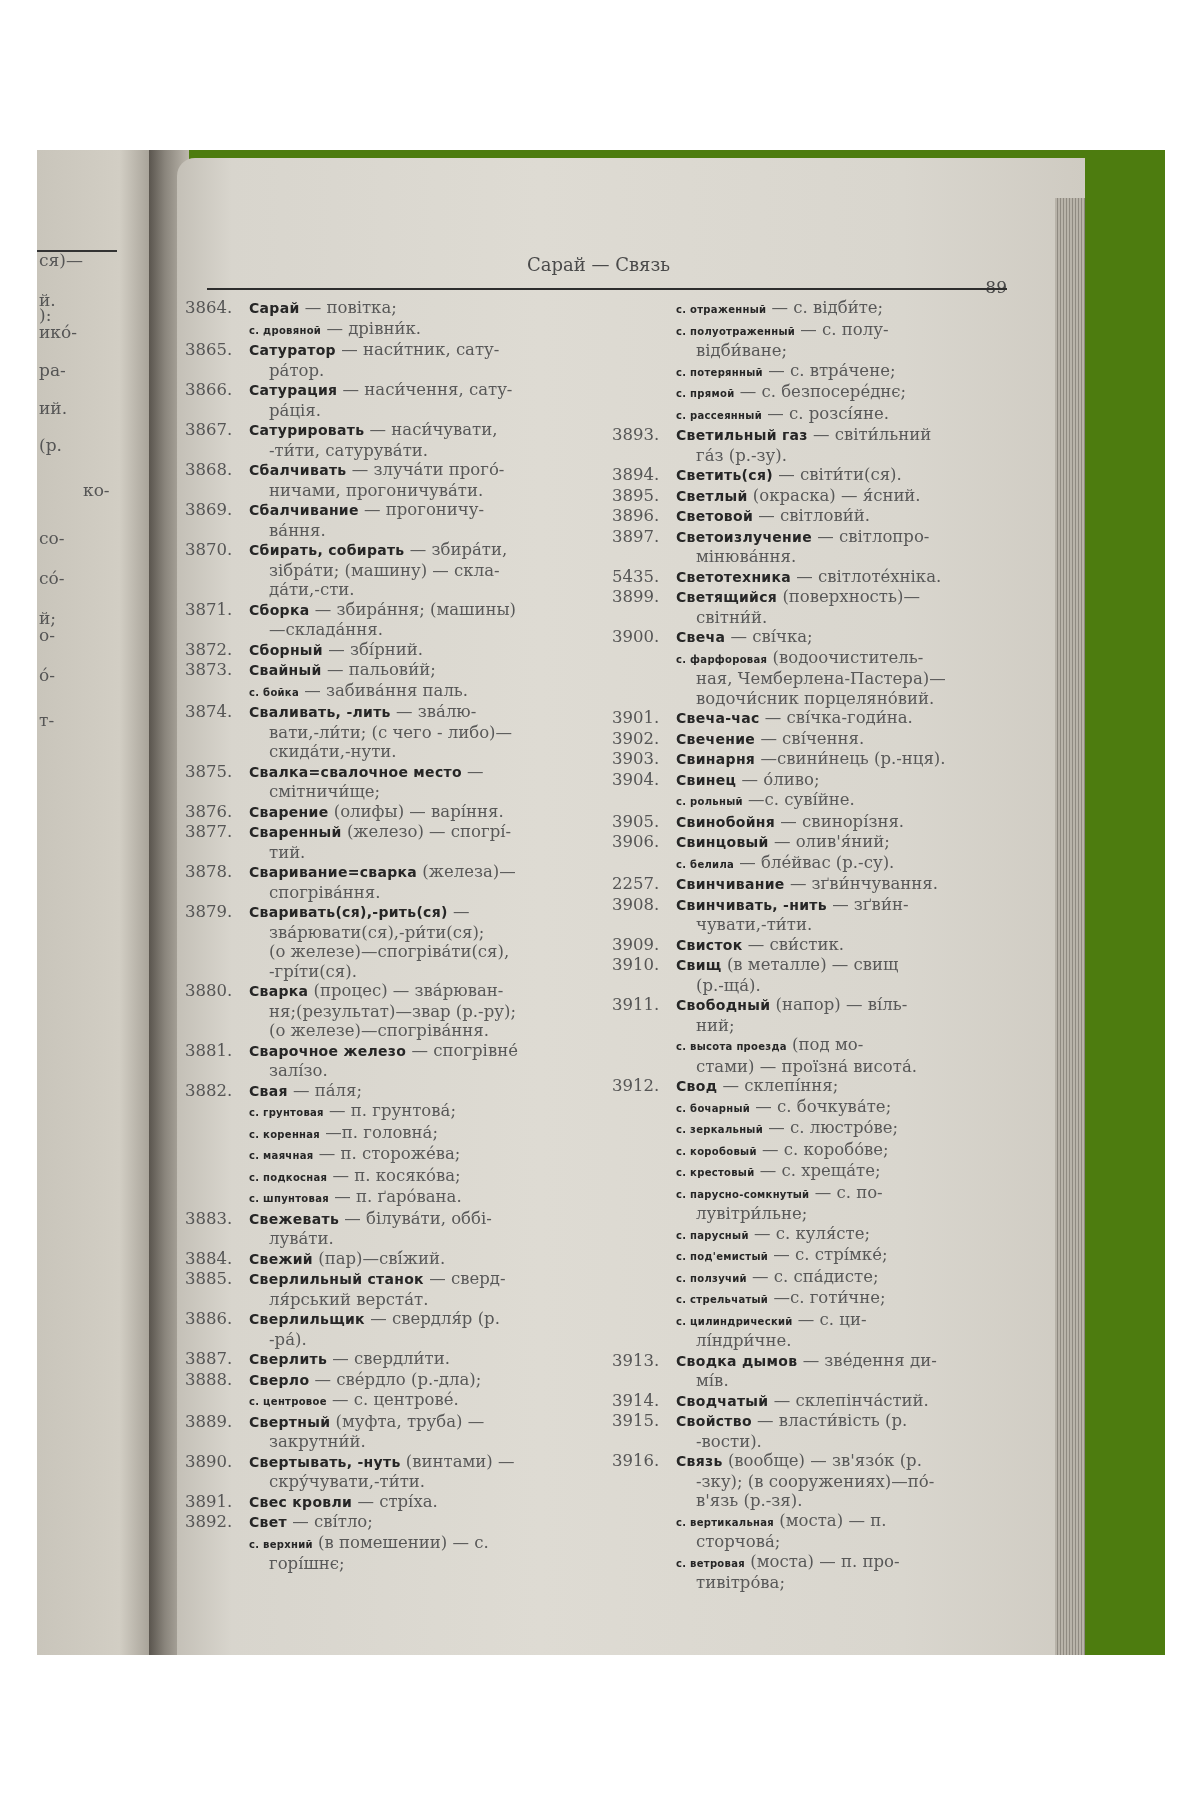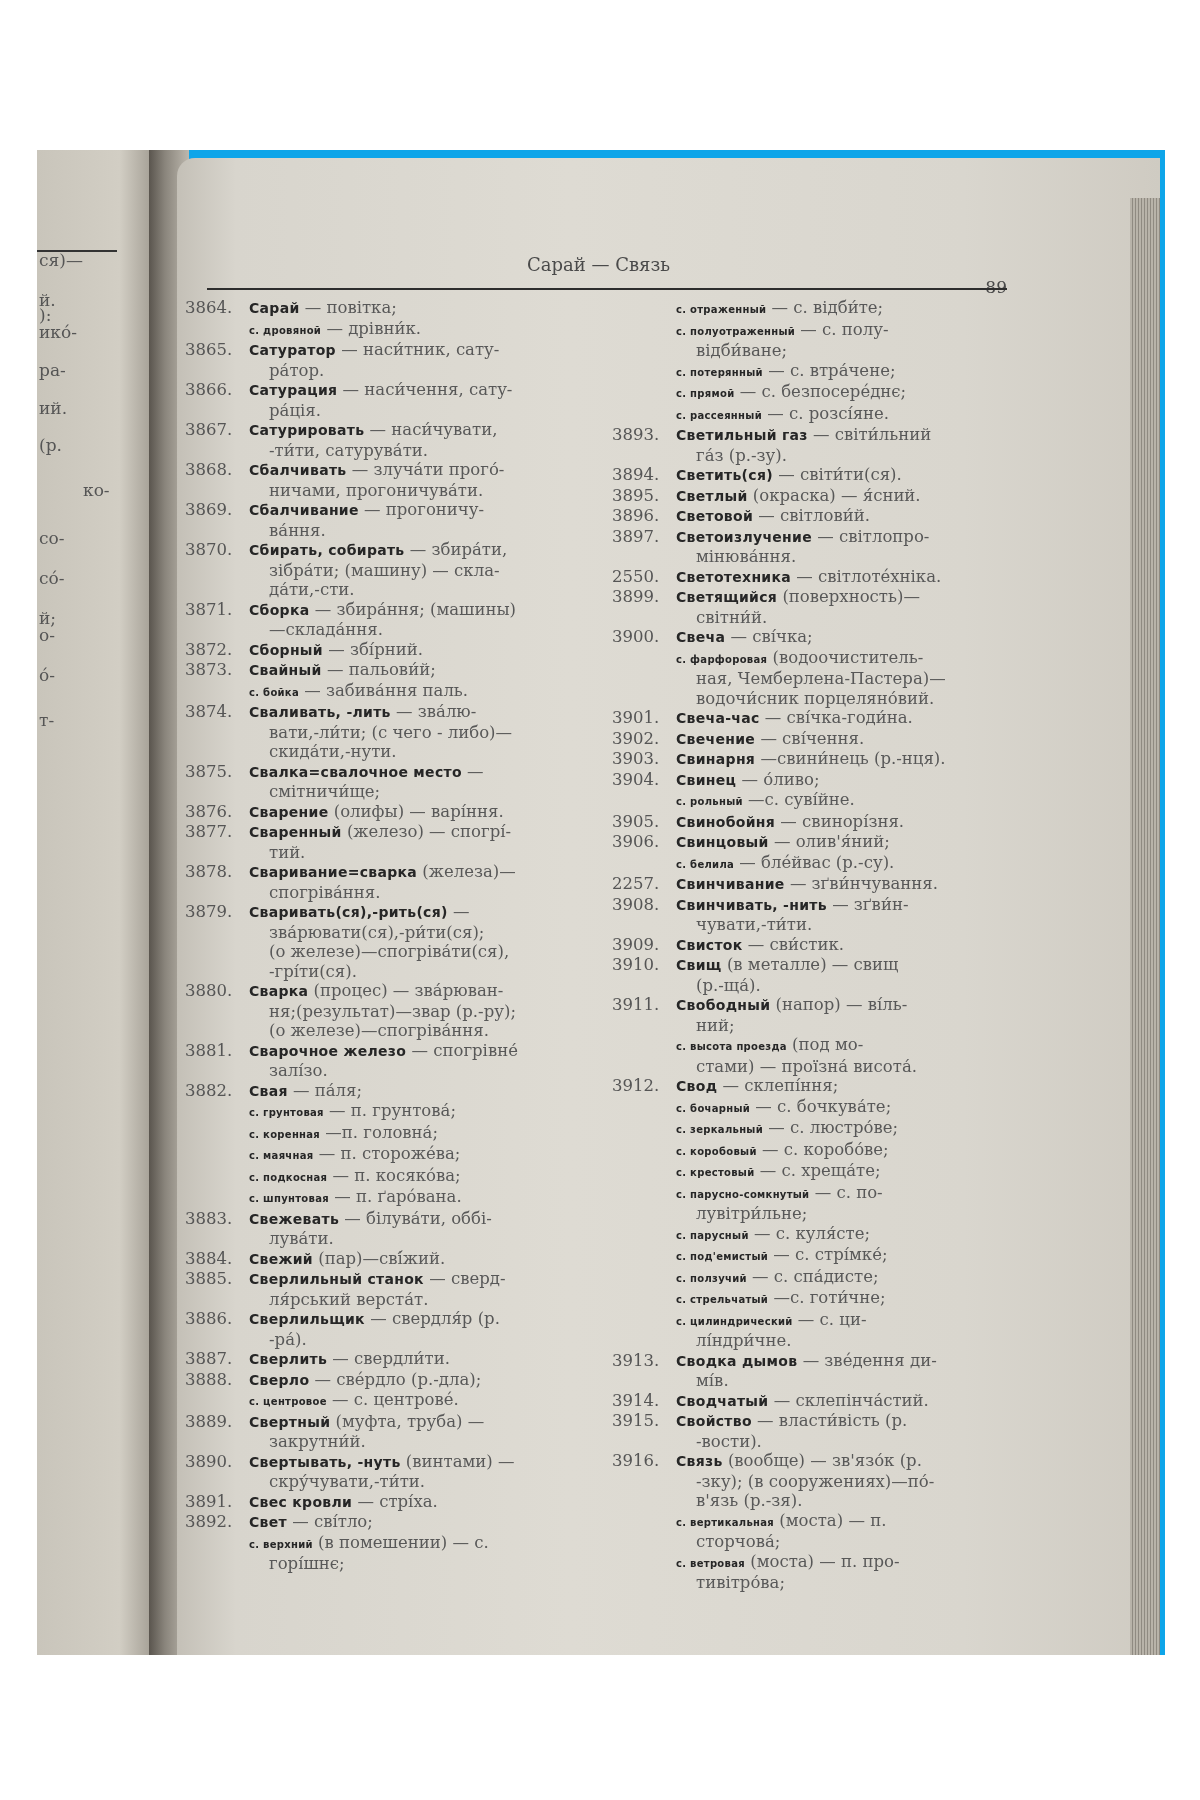--- a/index.html
+++ b/index.html
@@ -5,7 +5,7 @@
   html, body { margin:0; padding:0; }
   body { width:1200px; height:1800px; background:#ffffff; position:relative; overflow:hidden;
          font-family:"DejaVu Serif", serif; }
-  .photo { position:absolute; left:37px; top:150px; width:1128px; height:1505px; background:#0ea5e9; overflow:hidden; }
+  .photo { position:absolute; left:37px; top:150px; width:1128px; height:1505px; background:#4d7c0f; overflow:hidden; }
   .prev-page { position:absolute; left:0; top:0; width:118px; height:1505px;
                background:linear-gradient(90deg,#c9c5bb 0%,#d2cec4 70%,#a9a49a 95%,#6c675f 100%); }
   .prev-rule { position:absolute; left:0; top:100px; width:80px; height:2px; background:#333; }

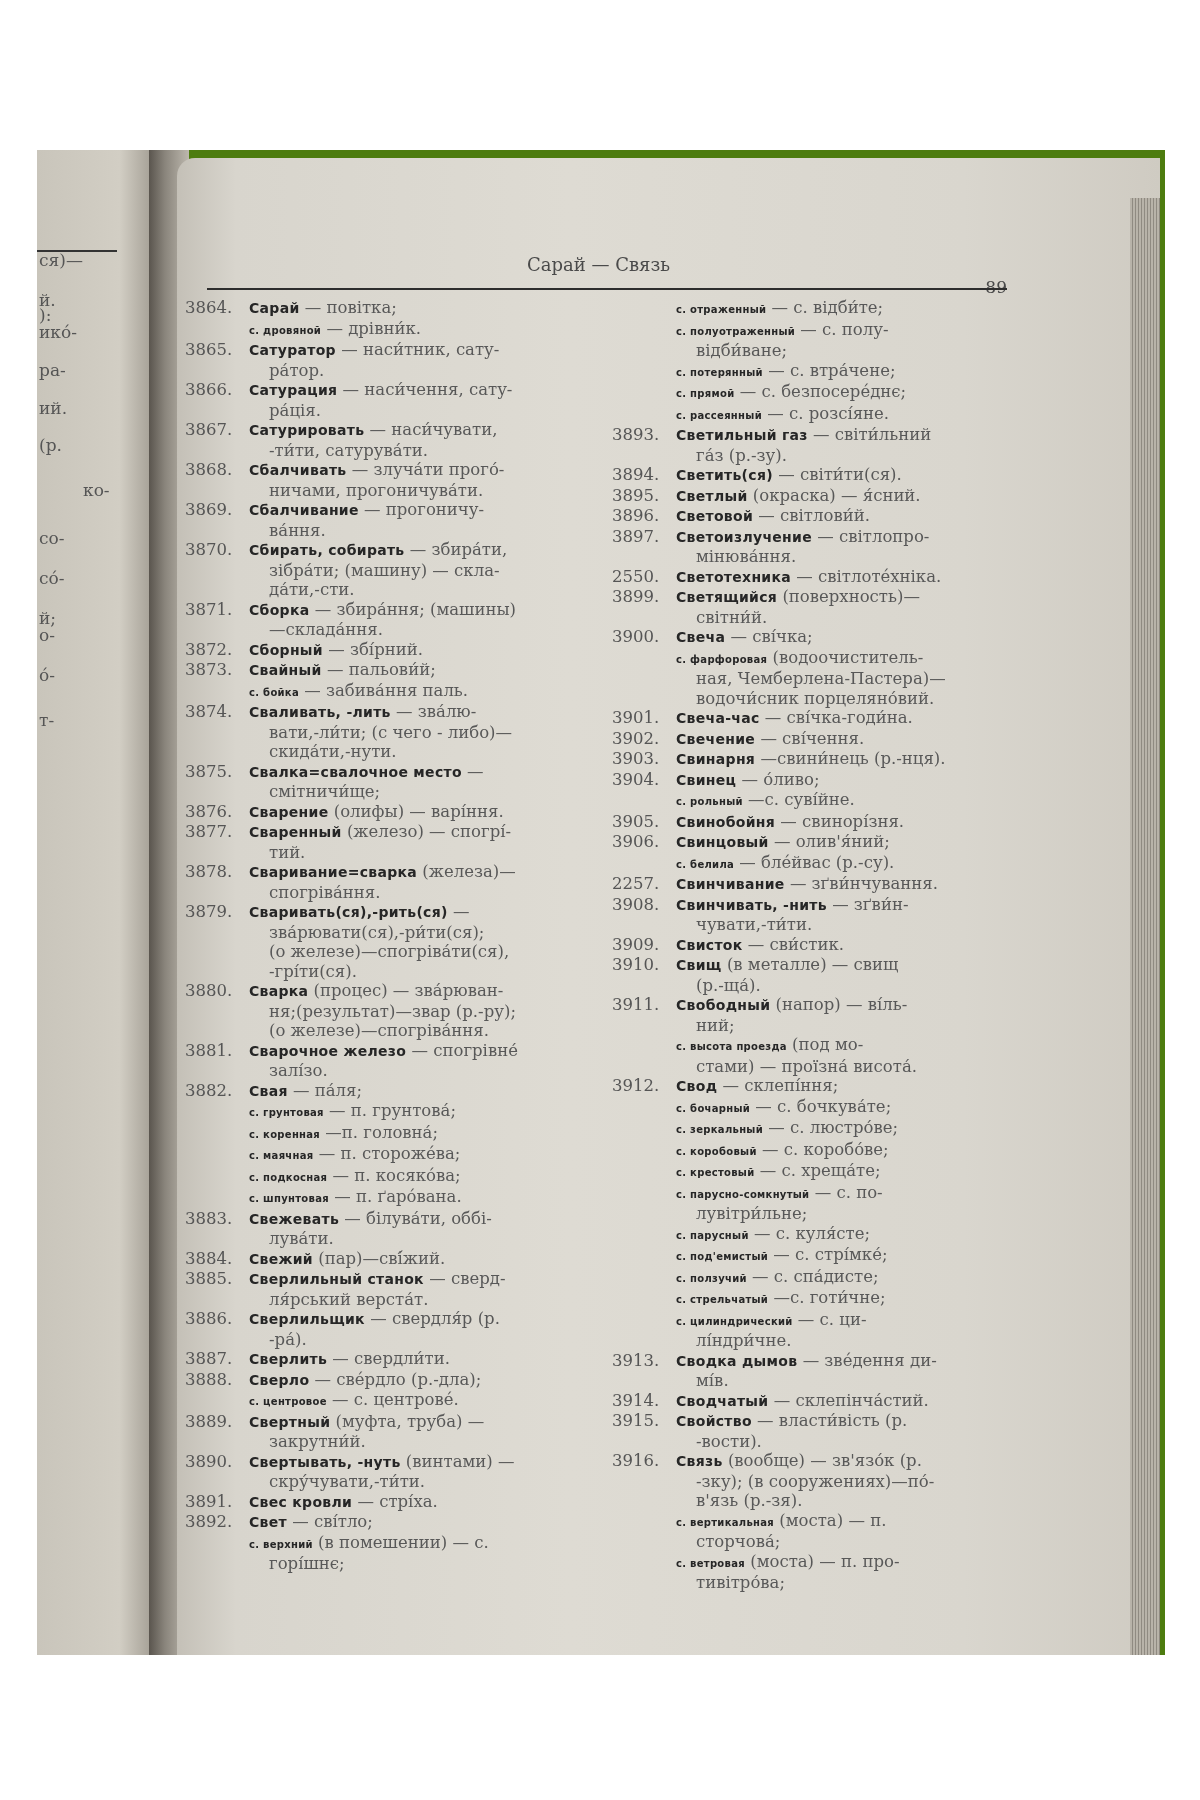--- a/index.html
+++ b/index.html
@@ -12,7 +12,7 @@
   .prev-frag { position:absolute; left:2px; font-size:17px; color:#555; }
   .spine { position:absolute; left:112px; top:0; width:40px; height:1505px;
            background:linear-gradient(90deg,#5a554e,#8a857c 40%,#bdb8ae 100%); }
-  .page { position:absolute; left:140px; top:8px; width:983px; height:1497px;
+  .page { position:absolute; left:140px; top:8px; width:908px; height:1497px;
           background:linear-gradient(90deg,#c4c0b7 0%,#d8d5cd 6%,#dedbd3 40%,#d9d6ce 80%,#cfcbc2 100%);
           border-top-left-radius:18px; }
   .page-edge { position:absolute; right:0; top:40px; width:30px; height:1465px;

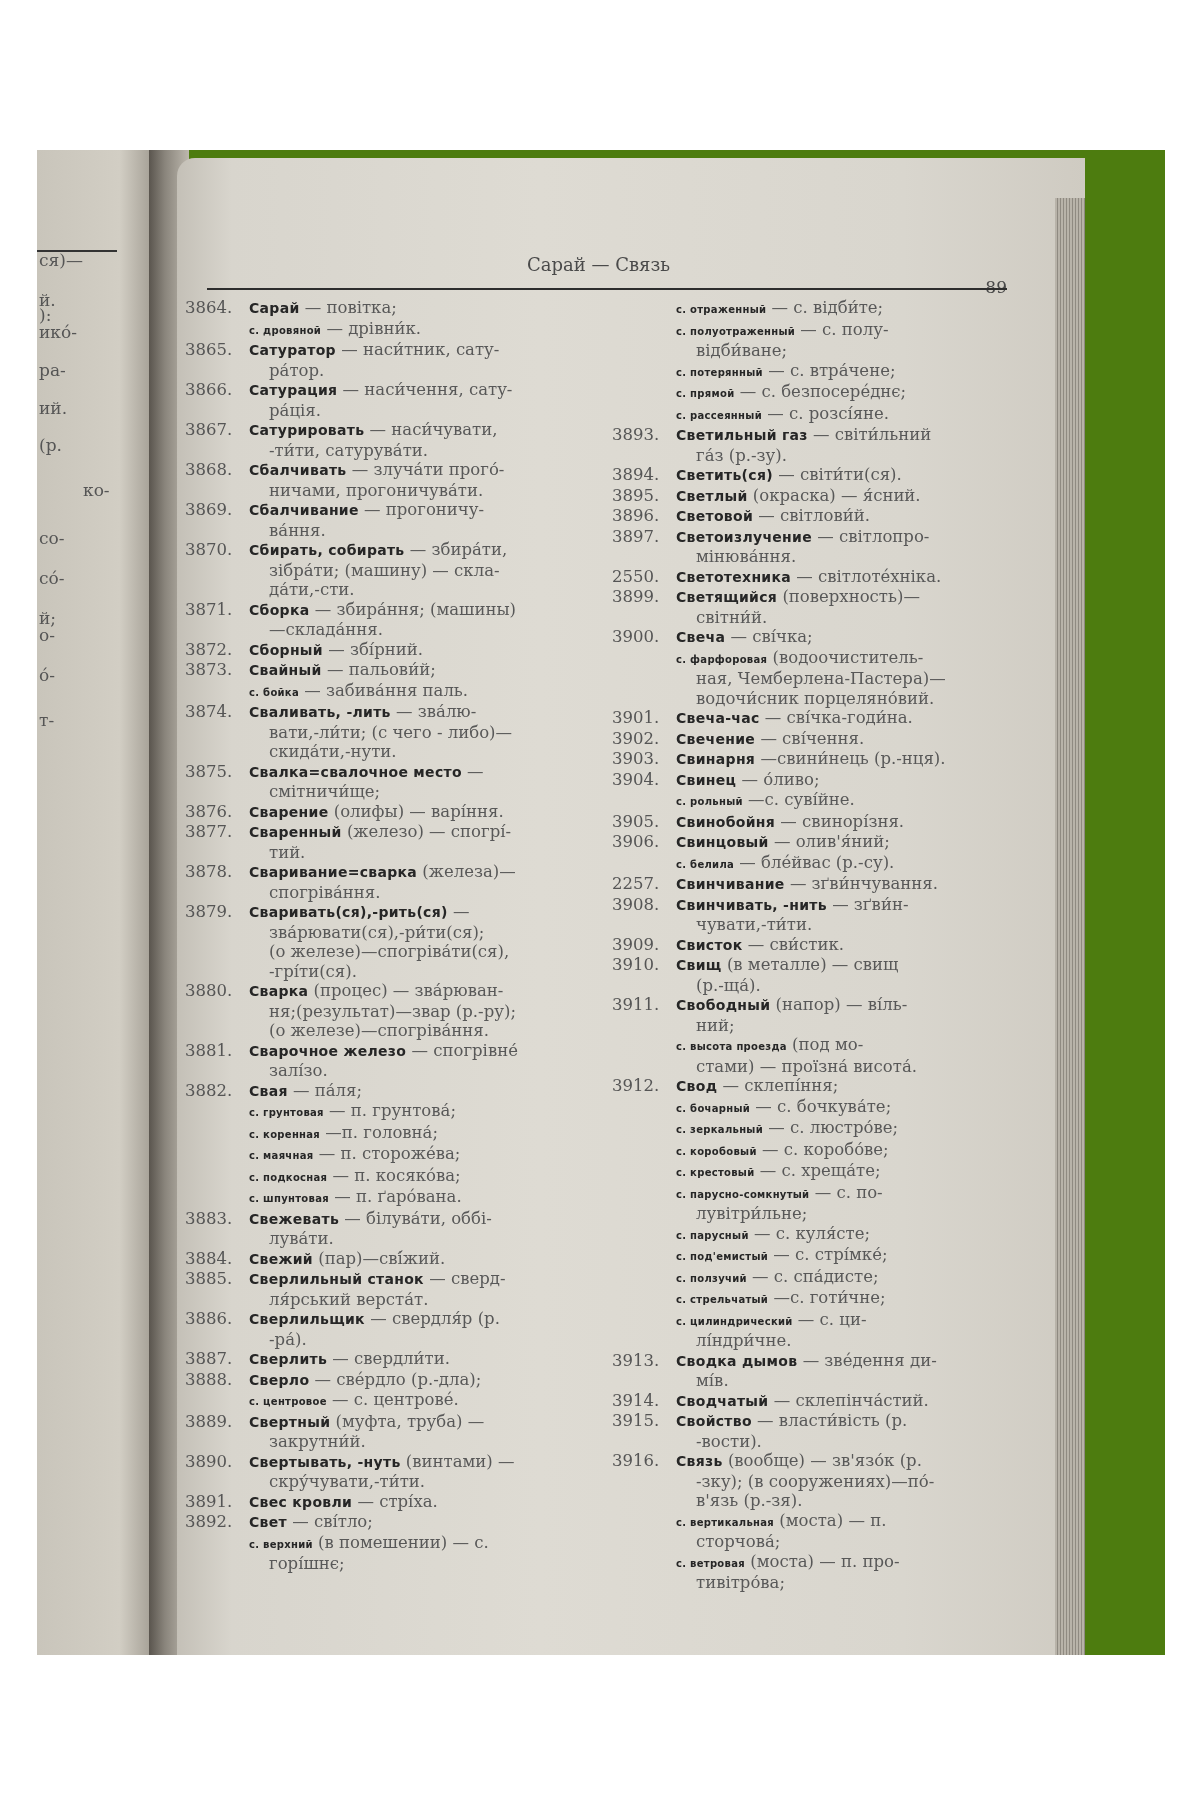--- a/index.html
+++ b/index.html
@@ -142,7 +142,7 @@
         <div class="entry"><span class="num">3896.</span><span class="hw">Световой</span> <span class="tr">— світлови́й.</span></div>
         <div class="entry"><span class="num">3897.</span><span class="hw">Светоизлучение</span> <span class="tr">— світлопро-</span></div>
         <div class="entry cont"><span class="tr">мінюва́ння.</span></div>
-        <div class="entry"><span class="num">2550.</span><span class="hw">Светотехника</span> <span class="tr">— світлотéхніка.</span></div>
+        <div class="entry"><span class="num">5435.</span><span class="hw">Светотехника</span> <span class="tr">— світлотéхніка.</span></div>
         <div class="entry"><span class="num">3899.</span><span class="hw">Светящийся</span> <span class="tr">(поверхность)—</span></div>
         <div class="entry cont"><span class="tr">світни́й.</span></div>
         <div class="entry"><span class="num">3900.</span><span class="hw">Свеча</span> <span class="tr">— сві́чка;</span></div>

